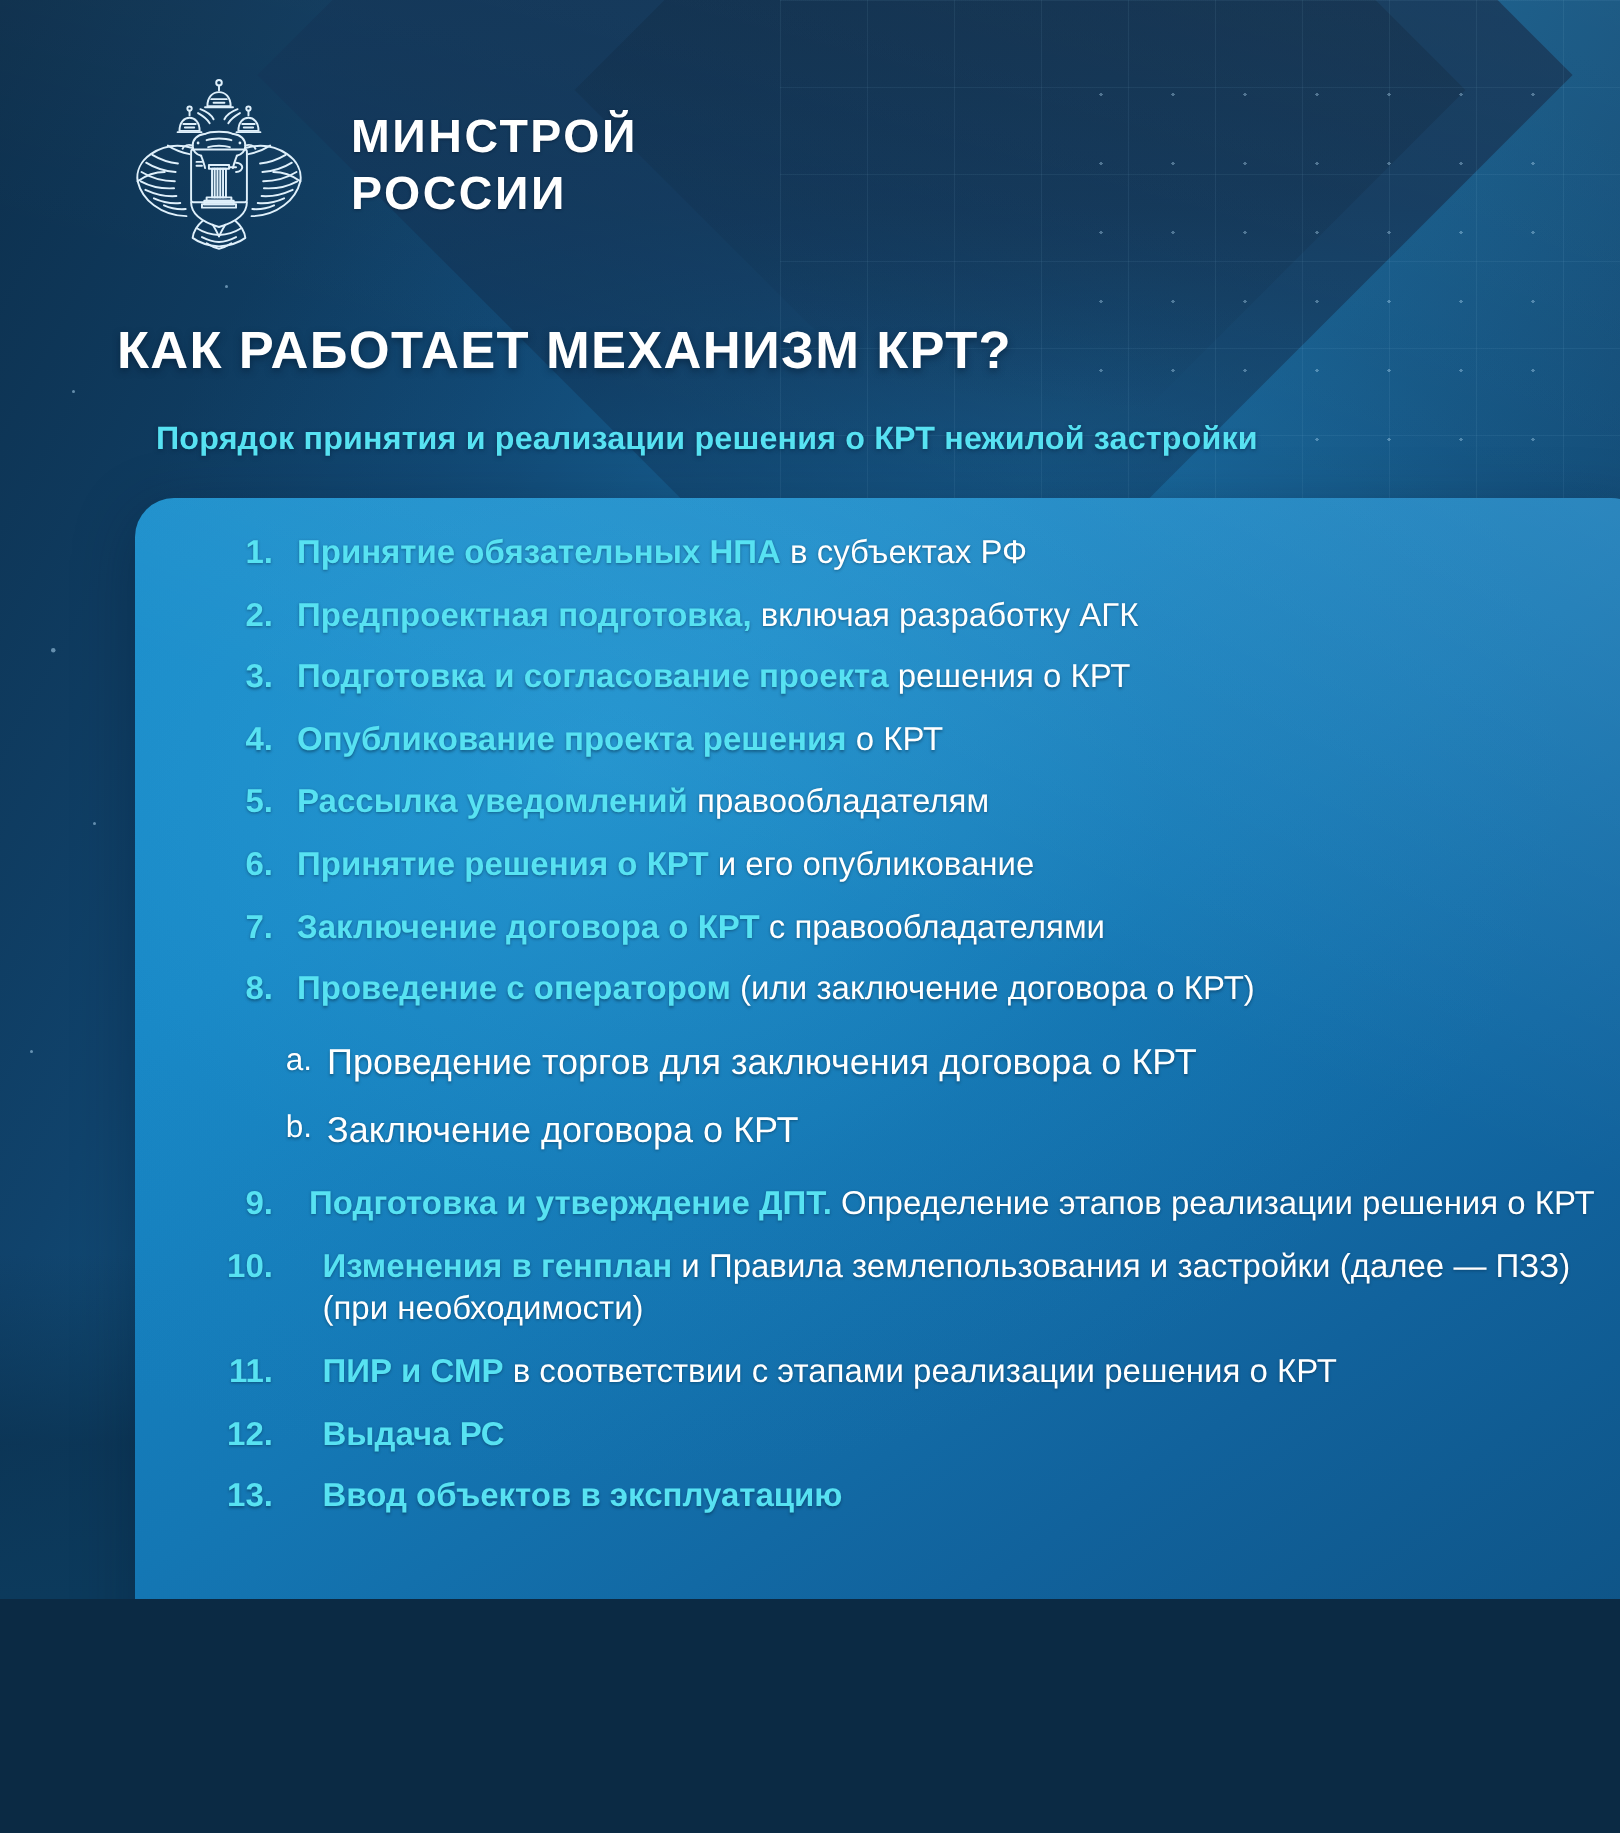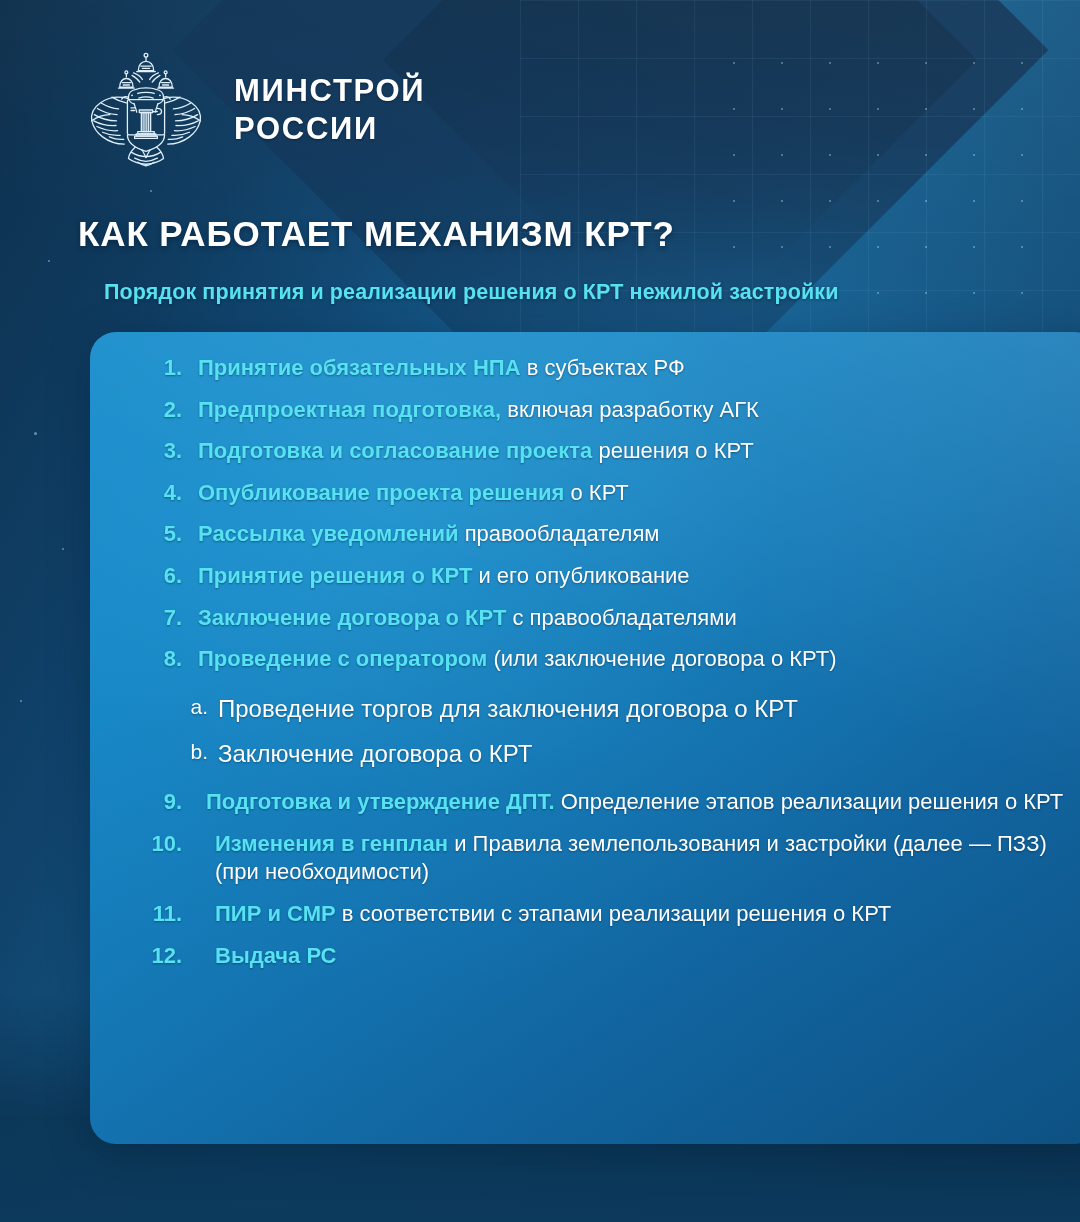--- a/index.html
+++ b/index.html
@@ -10,7 +10,7 @@
   #page {
     position: relative;
     width: 1080px;
-    height: 1222px;
+    height: 1066px;
     overflow: hidden;
     font-family: "Liberation Sans", "DejaVu Sans", sans-serif;
     background:

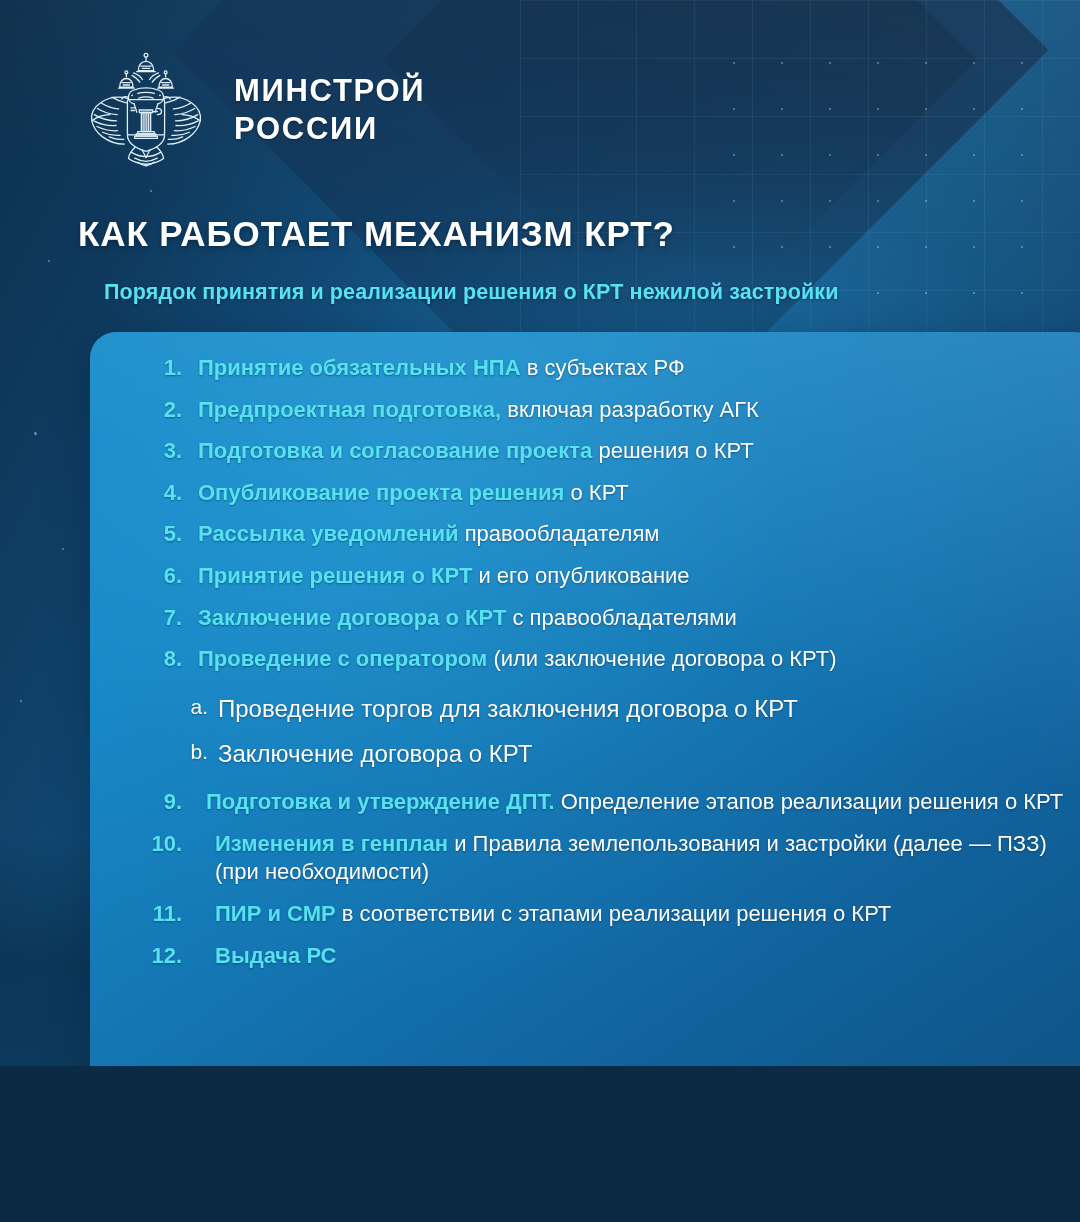--- a/index.html
+++ b/index.html
@@ -362,6 +362,10 @@
           <div class="li-num">12.</div>
           <div class="li-body"><span class="hl">Выдача РС</span></div>
         </div>
+        <div class="li gap-tight sp-small">
+          <div class="li-num">13.</div>
+          <div class="li-body"><span class="hl">Ввод объектов в эксплуатацию</span></div>
+        </div>
       </div>
   </div>
 

